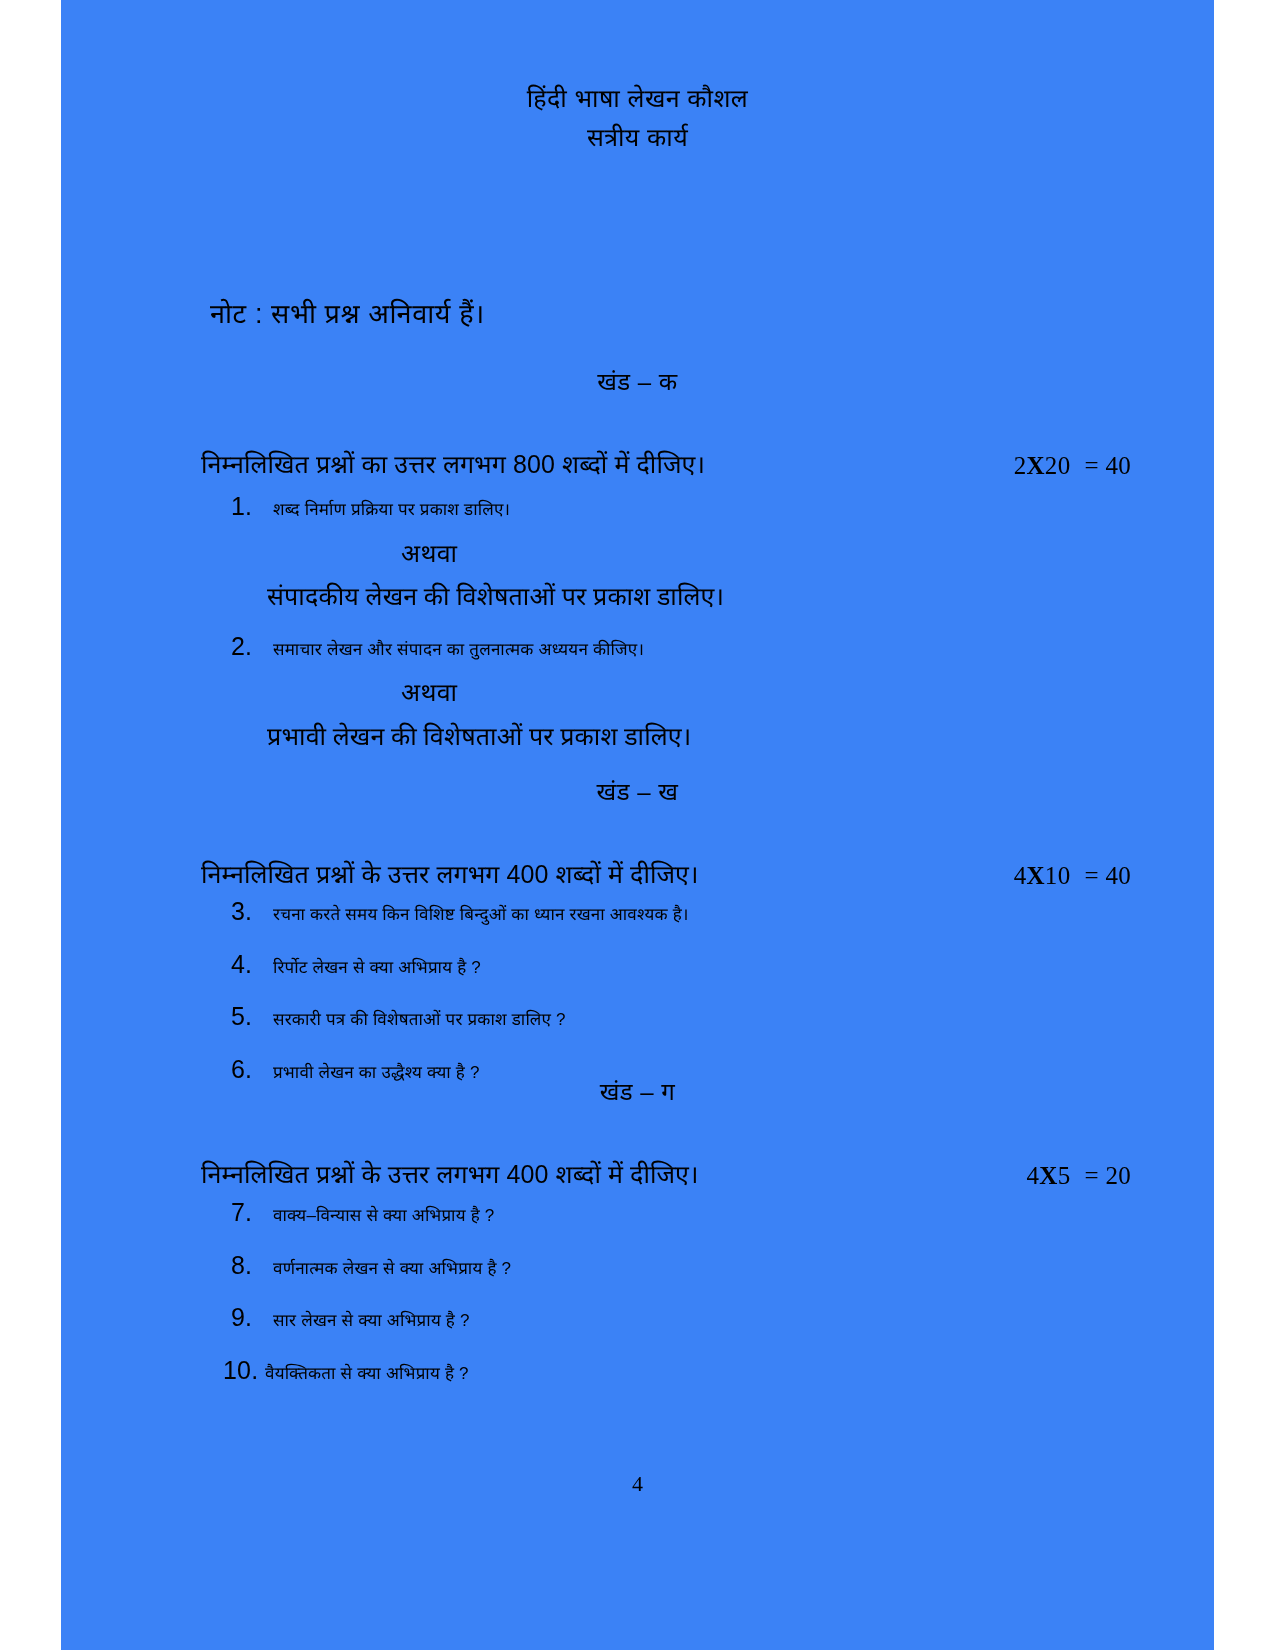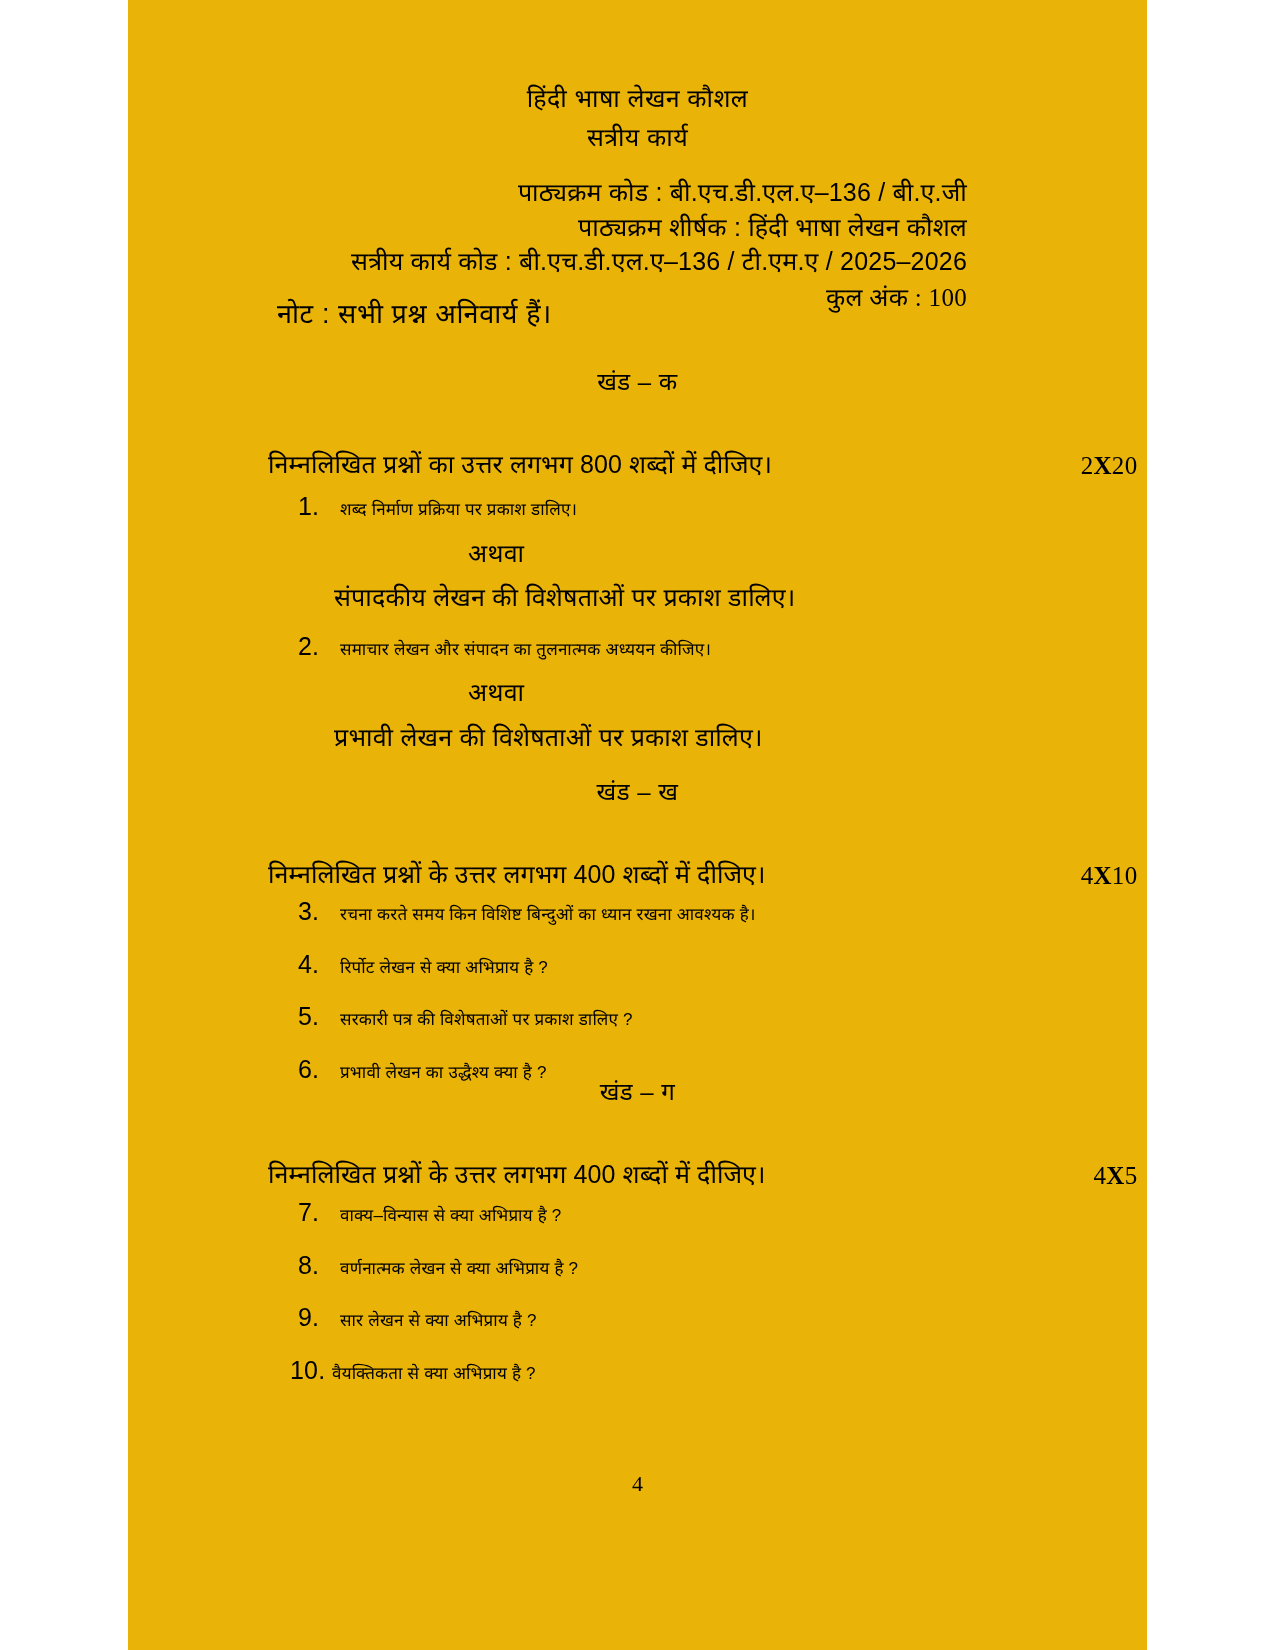--- a/index.html
+++ b/index.html
@@ -14,10 +14,10 @@
   }
   .page {
     position: relative;
-    width: 1019px;
+    width: 1153px;
     height: 1650px;
     margin: 0 auto;
-    background: #eab308;
+    background: #3b82f6;
     box-sizing: border-box;
     padding: 9px;
     overflow: hidden;

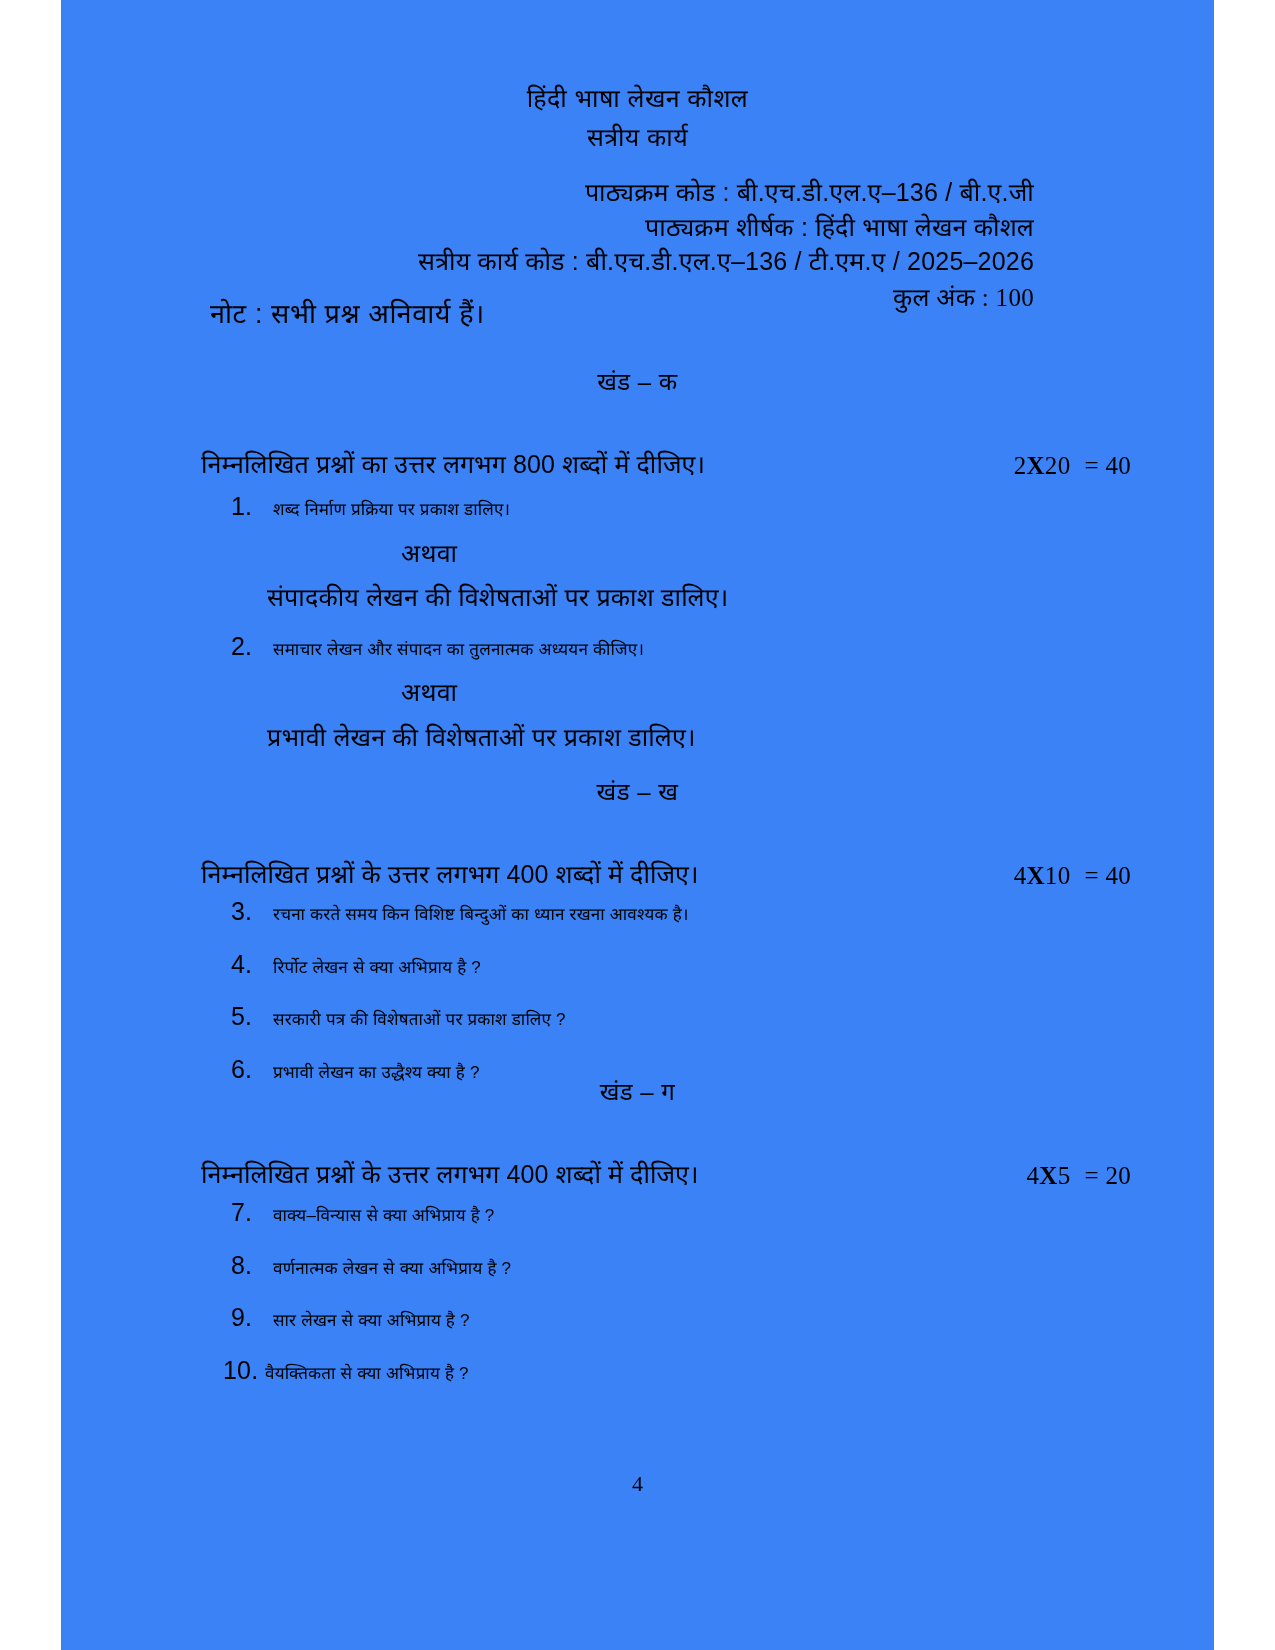--- a/index.html
+++ b/index.html
@@ -183,12 +183,6 @@
     <div class="title-line-2 hi">सत्रीय कार्य</div>
   </div>
 
-  <div class="meta-block">
-    <div class="meta-line hi">पाठ्यक्रम कोड : बी.एच.डी.एल.ए–136 / बी.ए.जी</div>
-    <div class="meta-line hi">पाठ्यक्रम शीर्षक : हिंदी भाषा लेखन कौशल</div>
-    <div class="meta-line hi">सत्रीय कार्य कोड : बी.एच.डी.एल.ए–136 / टी.एम.ए / 2025–2026</div>
-    <div class="meta-line hi marks">कुल अंक : 100</div>
-  </div>
 
   <div class="note-line hi">नोट : सभी प्रश्न अनिवार्य हैं।</div>
 

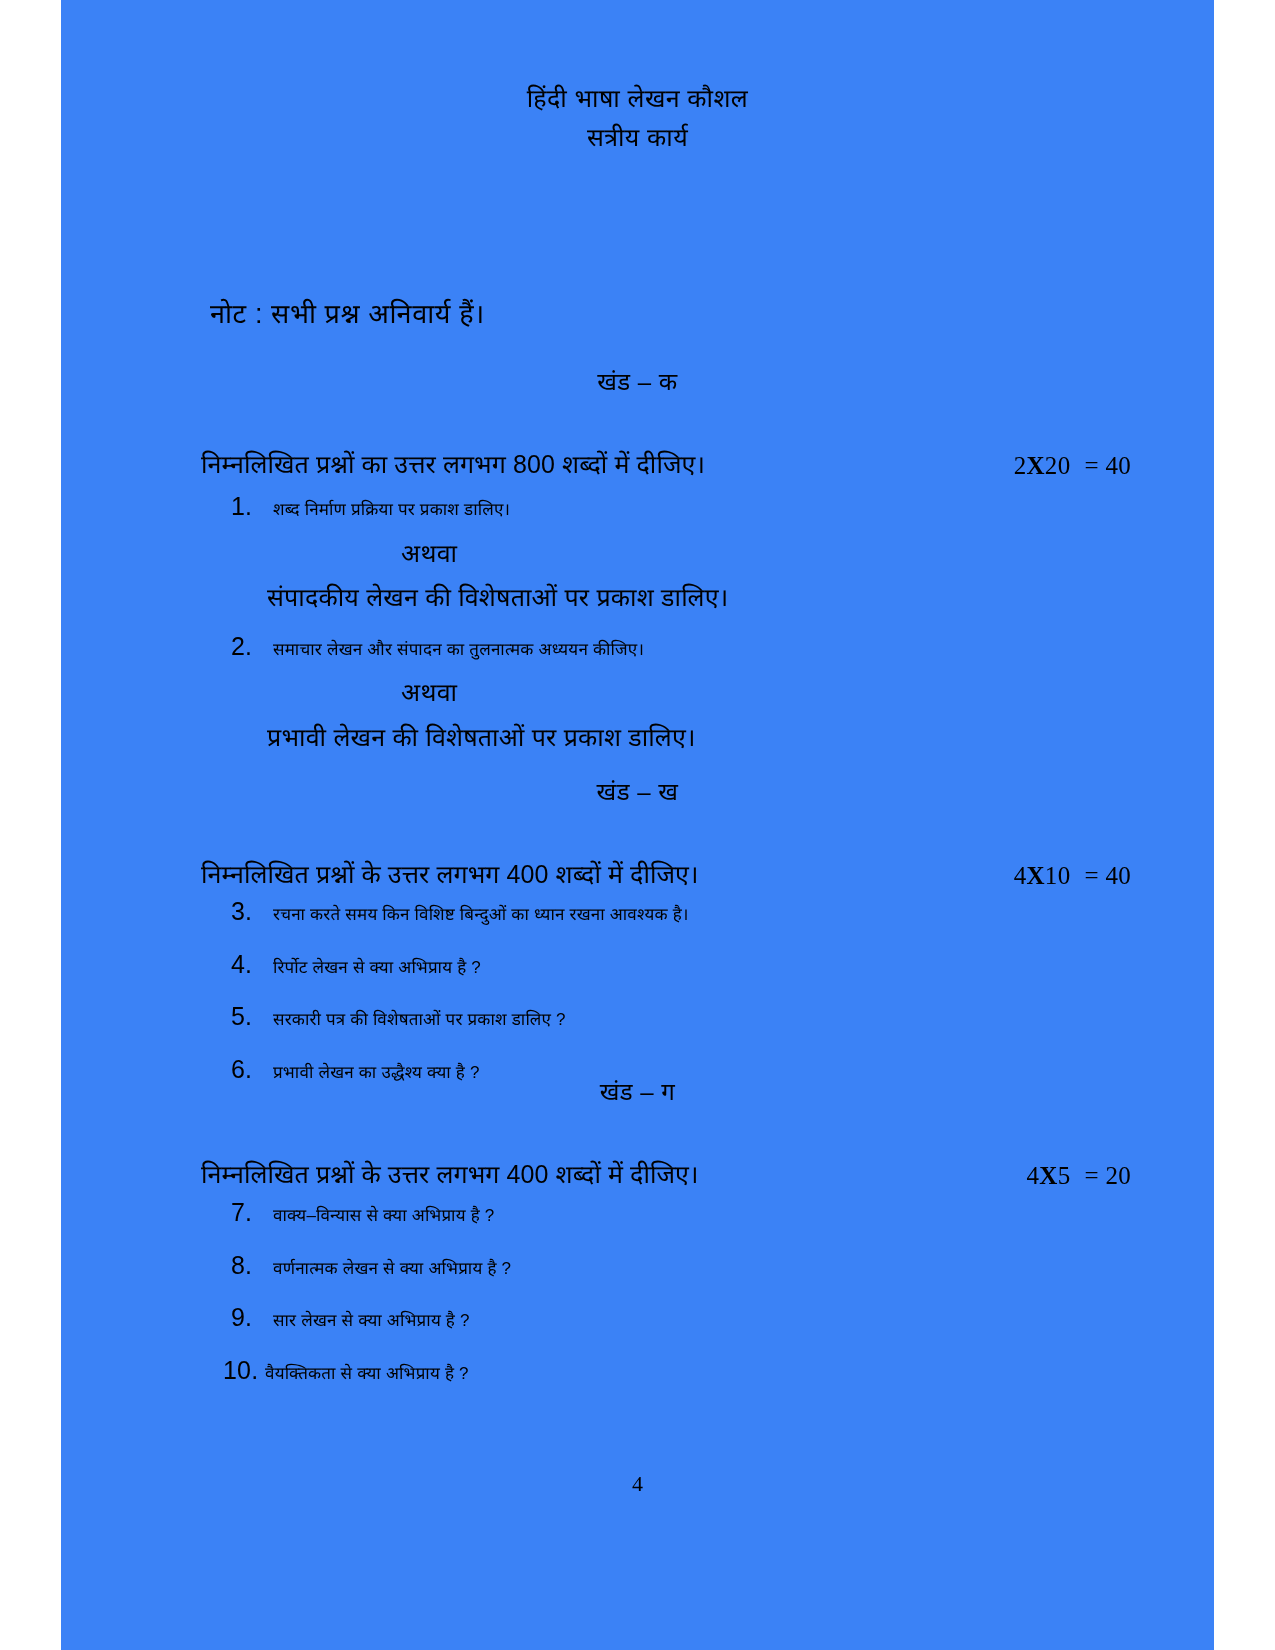--- a/index.html
+++ b/index.html
@@ -159,6 +159,7 @@
     font-size: 25px;
     margin: 8px 0 16px 36px;
     letter-spacing: 0.2px;
+    font-family: Liberation Serif, serif;
   }
   .q-item.spaced { margin-bottom: 20px; }
 

